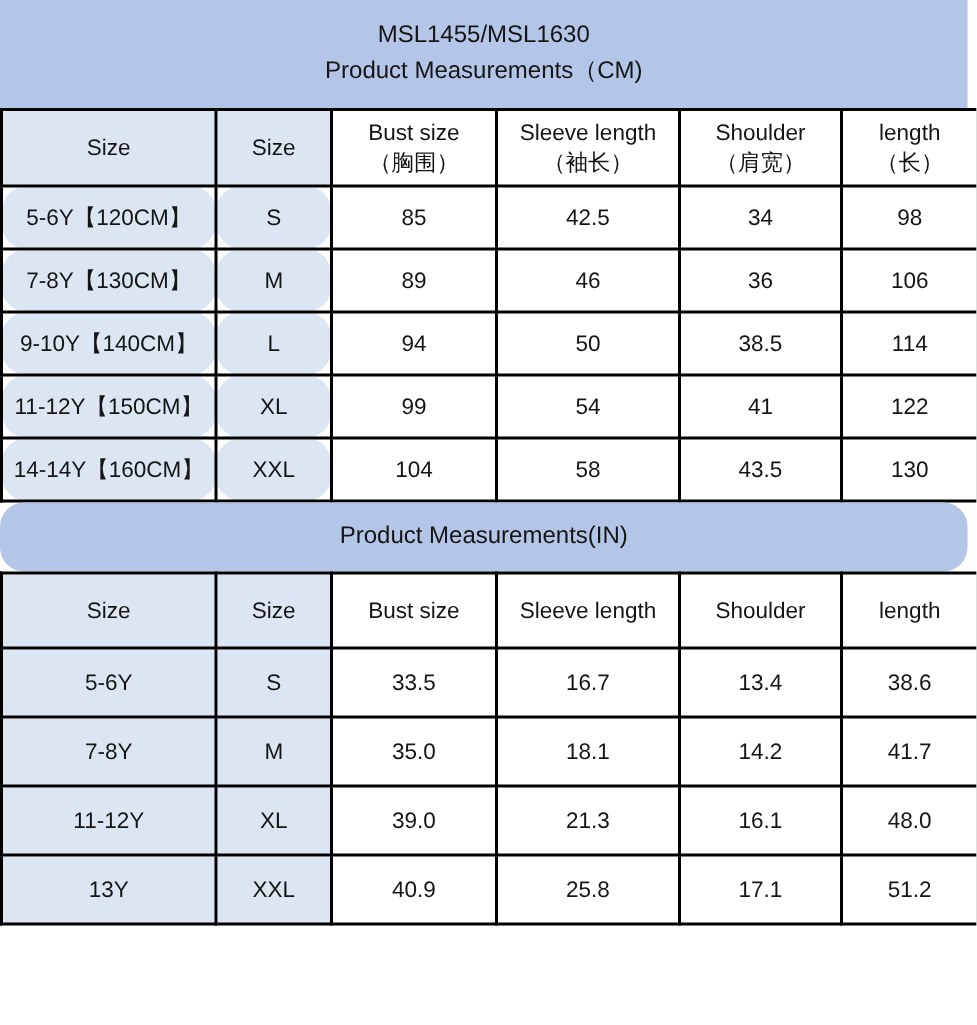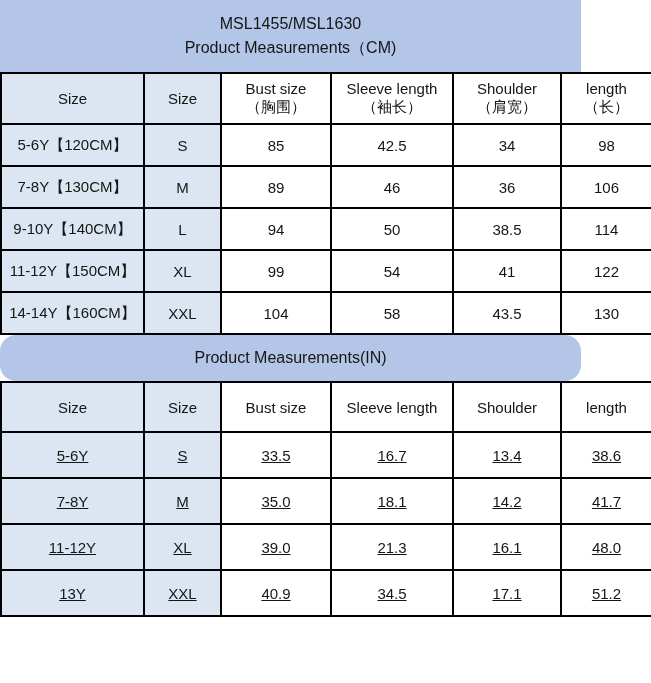--- a/index.html
+++ b/index.html
@@ -14,7 +14,7 @@
     overflow:hidden;
   }
   .title-band{
-    width:581px;
+    width:645px;
     background:#b4c6e7;
     display:flex;flex-direction:column;
     align-items:center;justify-content:center;

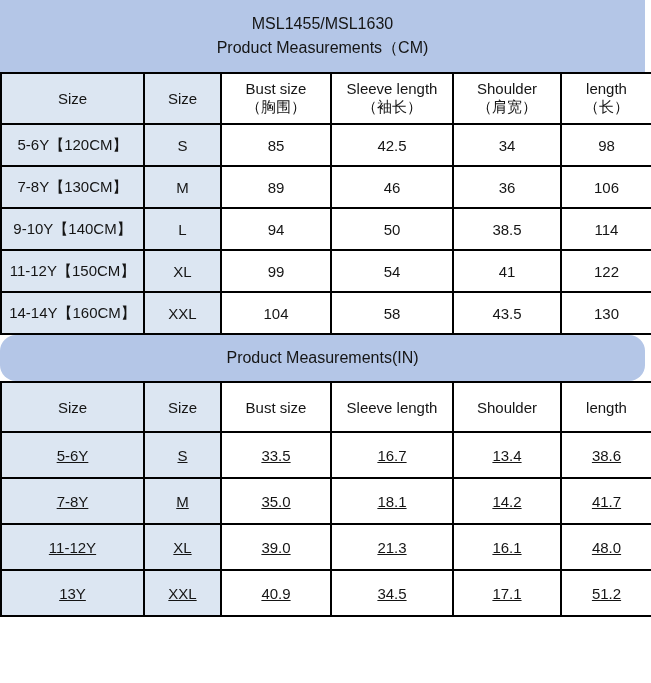--- a/index.html
+++ b/index.html
@@ -47,7 +47,7 @@
   .in-row td{height:44px;text-decoration:underline;}
   .cell-blue{background:#dce6f2;}
   .cell-white{background:#ffffff;}
-  .hdr-sub{display:block;font-size:15px;line-height:19px;font-family:Liberation Mono, monospace;}
+  .hdr-sub{display:block;font-size:15px;line-height:19px;}
   .hdr-main{display:block;font-size:15px;line-height:20px;}
 </style>
 </head>

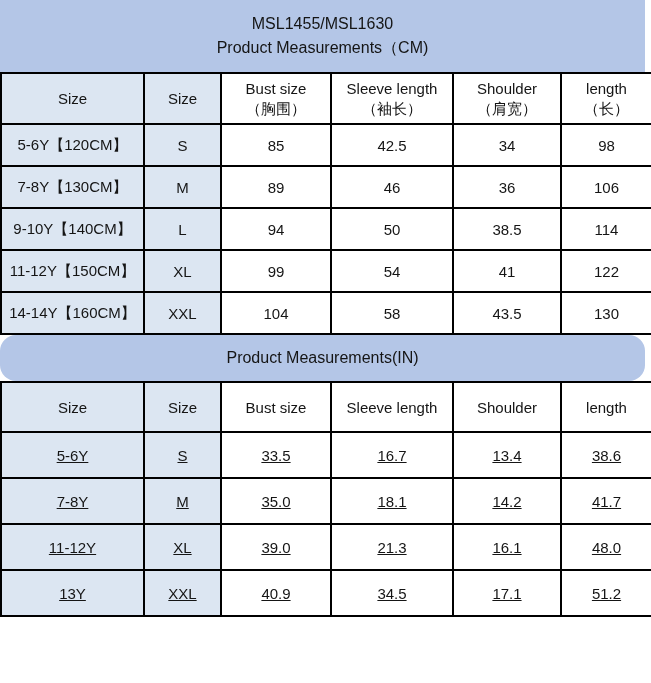--- a/index.html
+++ b/index.html
@@ -42,7 +42,7 @@
   col.c1{width:143px;} col.c2{width:77px;} col.c3{width:110px;}
   col.c4{width:122px;} col.c5{width:108px;} col.c6{width:91px;}
   .cm-head td{height:49px;}
-  .cm-row td{height:40px;}
+  .cm-row td{height:40px;border-radius:17px;}
   .in-head td{height:48px;}
   .in-row td{height:44px;text-decoration:underline;}
   .cell-blue{background:#dce6f2;}

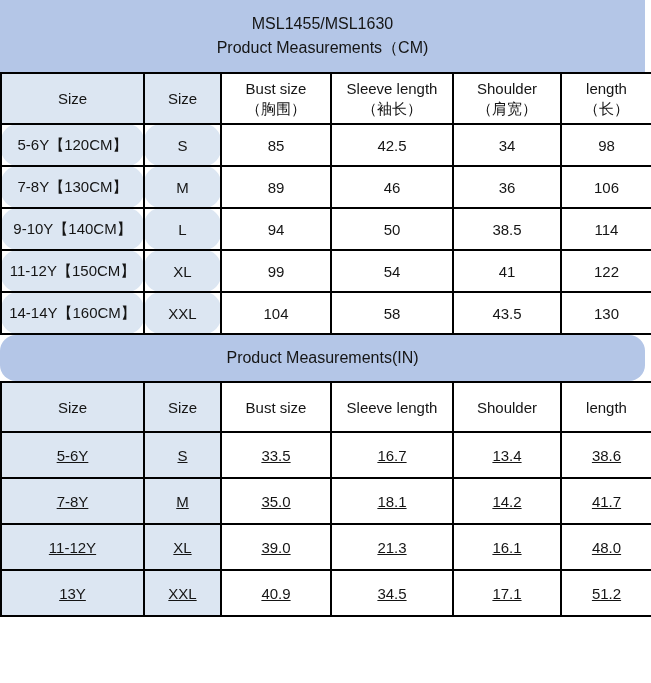--- a/index.html
+++ b/index.html
@@ -44,7 +44,7 @@
   .cm-head td{height:49px;}
   .cm-row td{height:40px;border-radius:17px;}
   .in-head td{height:48px;}
-  .in-row td{height:44px;text-decoration:underline;}
+  .in-row td{height:44px;}
   .cell-blue{background:#dce6f2;}
   .cell-white{background:#ffffff;}
   .hdr-sub{display:block;font-size:15px;line-height:19px;}

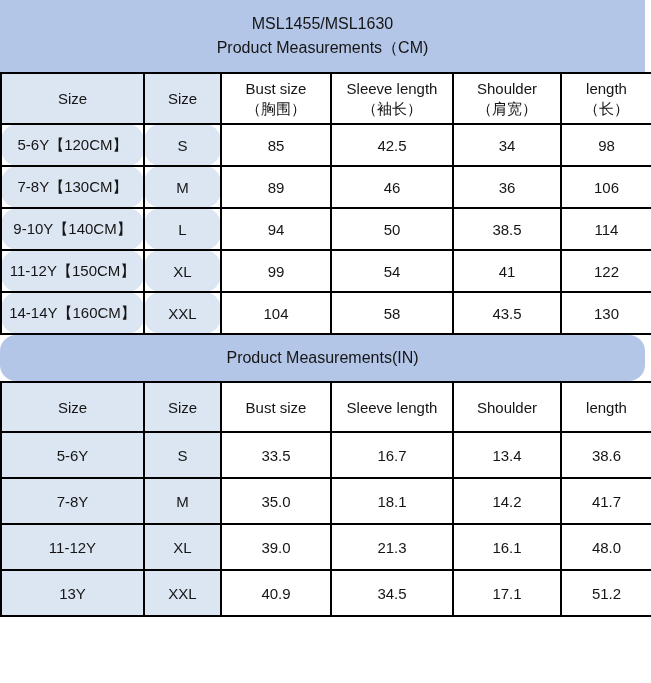--- a/index.html
+++ b/index.html
@@ -185,7 +185,7 @@
         <td class="cell-blue">13Y</td>
         <td class="cell-blue">XXL</td>
         <td class="cell-white">40.9</td>
-        <td class="cell-white">34.5</td>
+        <td class="cell-white">25.8</td>
         <td class="cell-white">17.1</td>
         <td class="cell-white">51.2</td>
       </tr>

